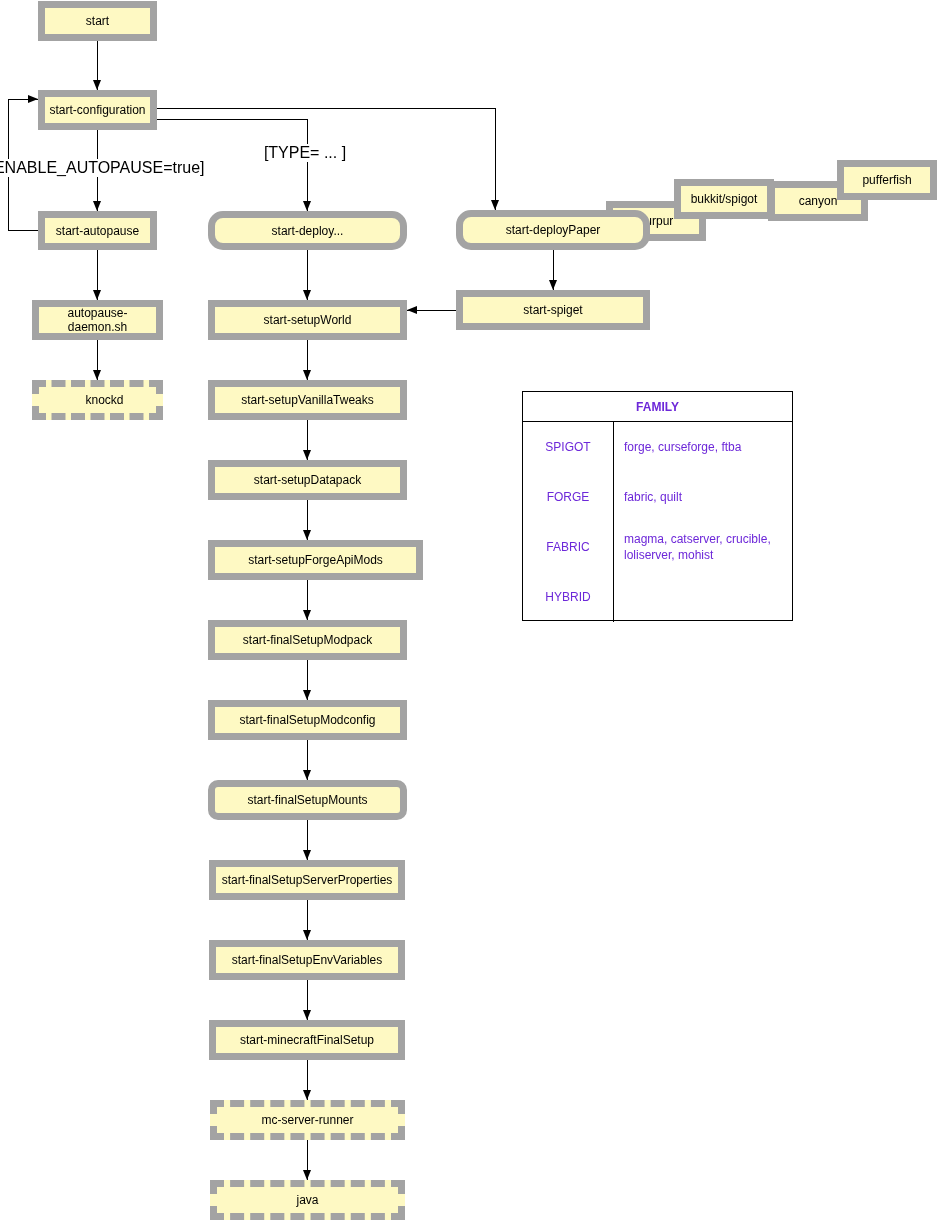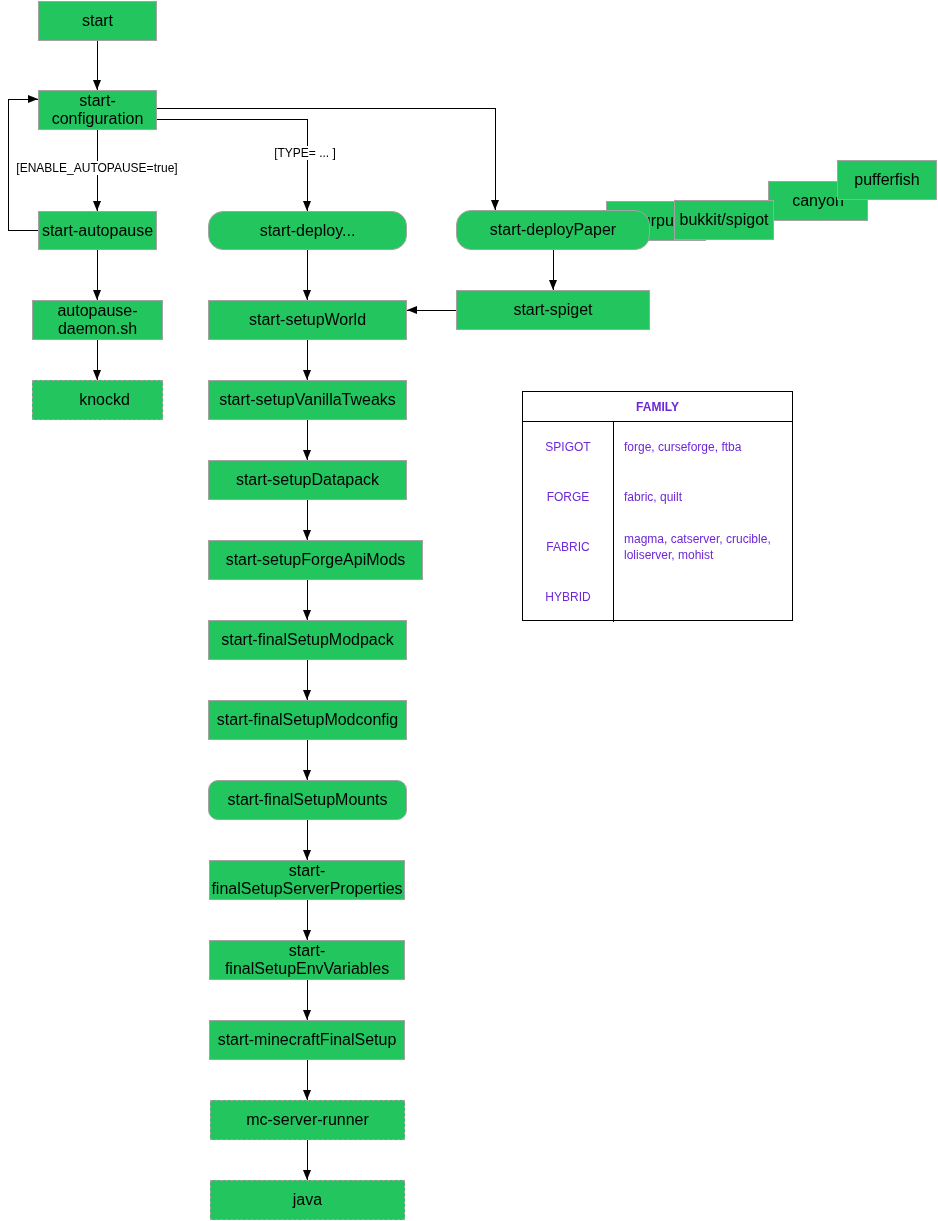--- a/index.html
+++ b/index.html
@@ -25,13 +25,13 @@
   .node {
     position: absolute;
     box-sizing: border-box;
-    background: #22c55e;
-    border: 1px solid #a3a3a3;
+    background: #fef9c3;
+    border: 7px solid #a3a3a3;
     display: flex;
     align-items: center;
     justify-content: center;
     text-align: center;
-    font-size: 16px;
+    font-size: 12px;
     color: #000000;
     z-index: 3;
   }

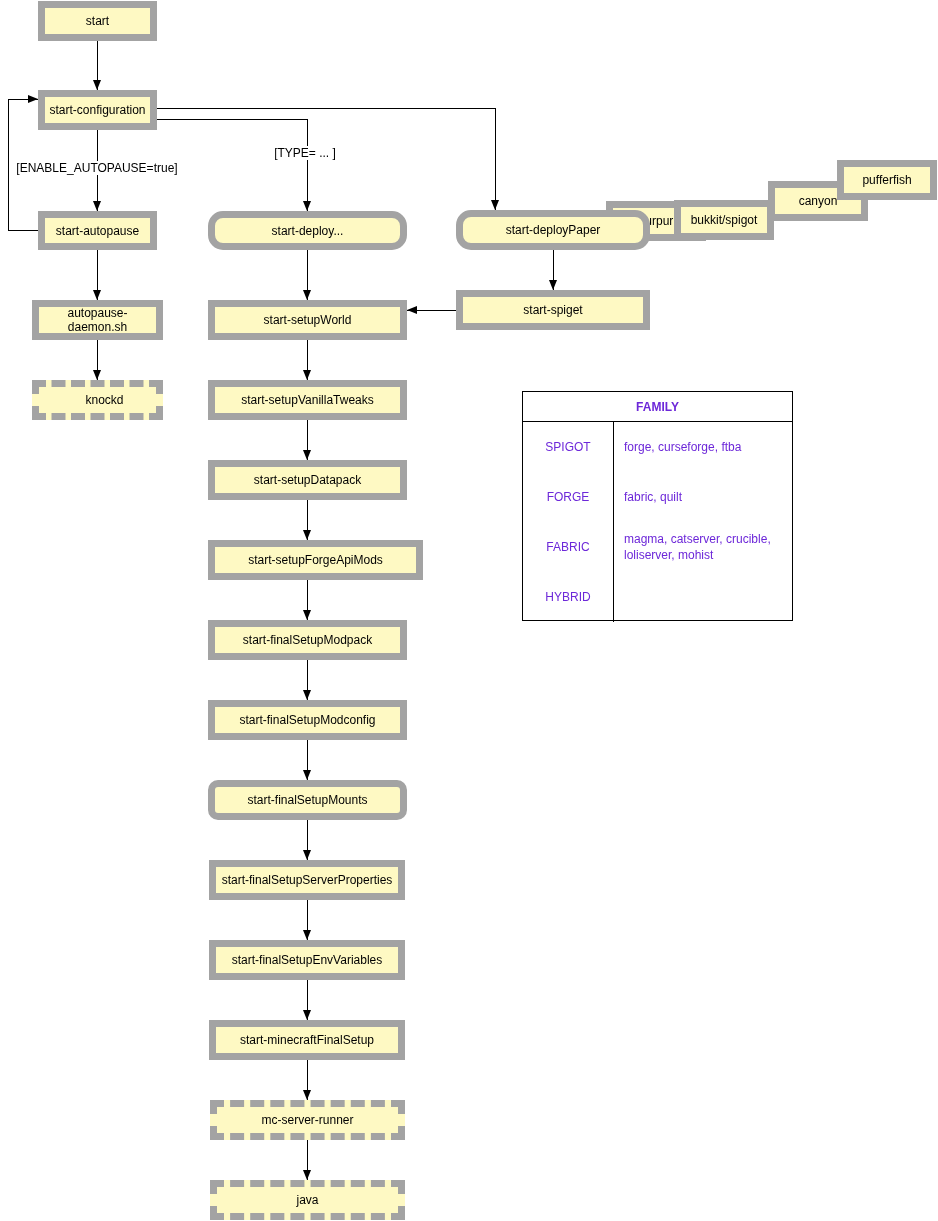--- a/index.html
+++ b/index.html
@@ -41,7 +41,7 @@
     transform: translate(-50%, -50%);
     background: #ffffff;
     padding: 0 2px;
-    font-size: 12px;
+    font-size: 16px;
     color: #000000;
     white-space: nowrap;
     z-index: 6;

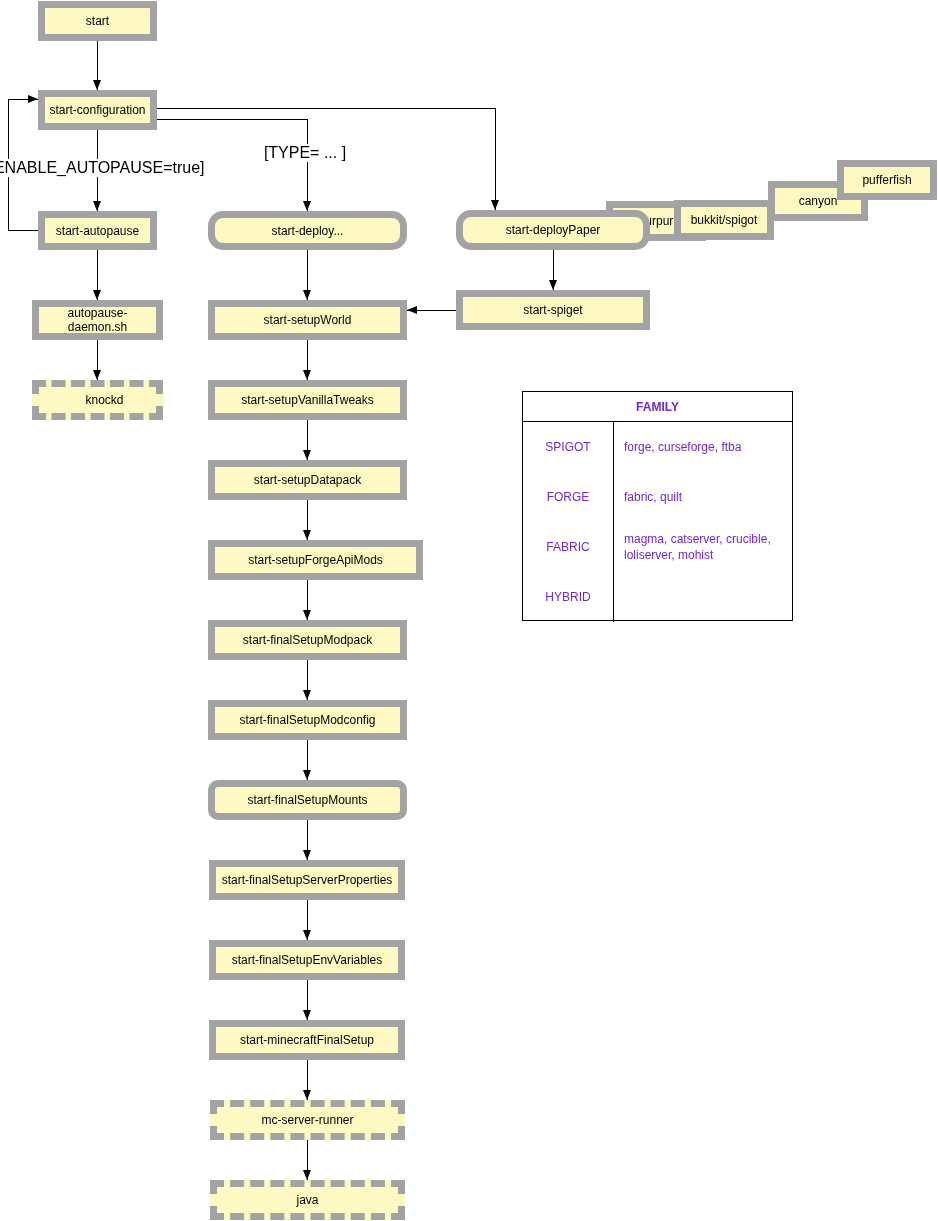--- a/index.html
+++ b/index.html
@@ -144,7 +144,7 @@
       <div class="node" style="left: 768px; top: 181px; width: 100px; height: 40px; z-index: 1;">
         <span>canyon</span>
       </div>
-      <div class="node" style="left: 674px; top: 200px; width: 100px; height: 40px; z-index: 2;">
+      <div class="node" style="left: 674px; top: 179px; width: 100px; height: 40px; z-index: 2;">
         <span>bukkit/spigot</span>
       </div>
       <div class="node" style="left: 837px; top: 160px; width: 100px; height: 40px; z-index: 2;">

